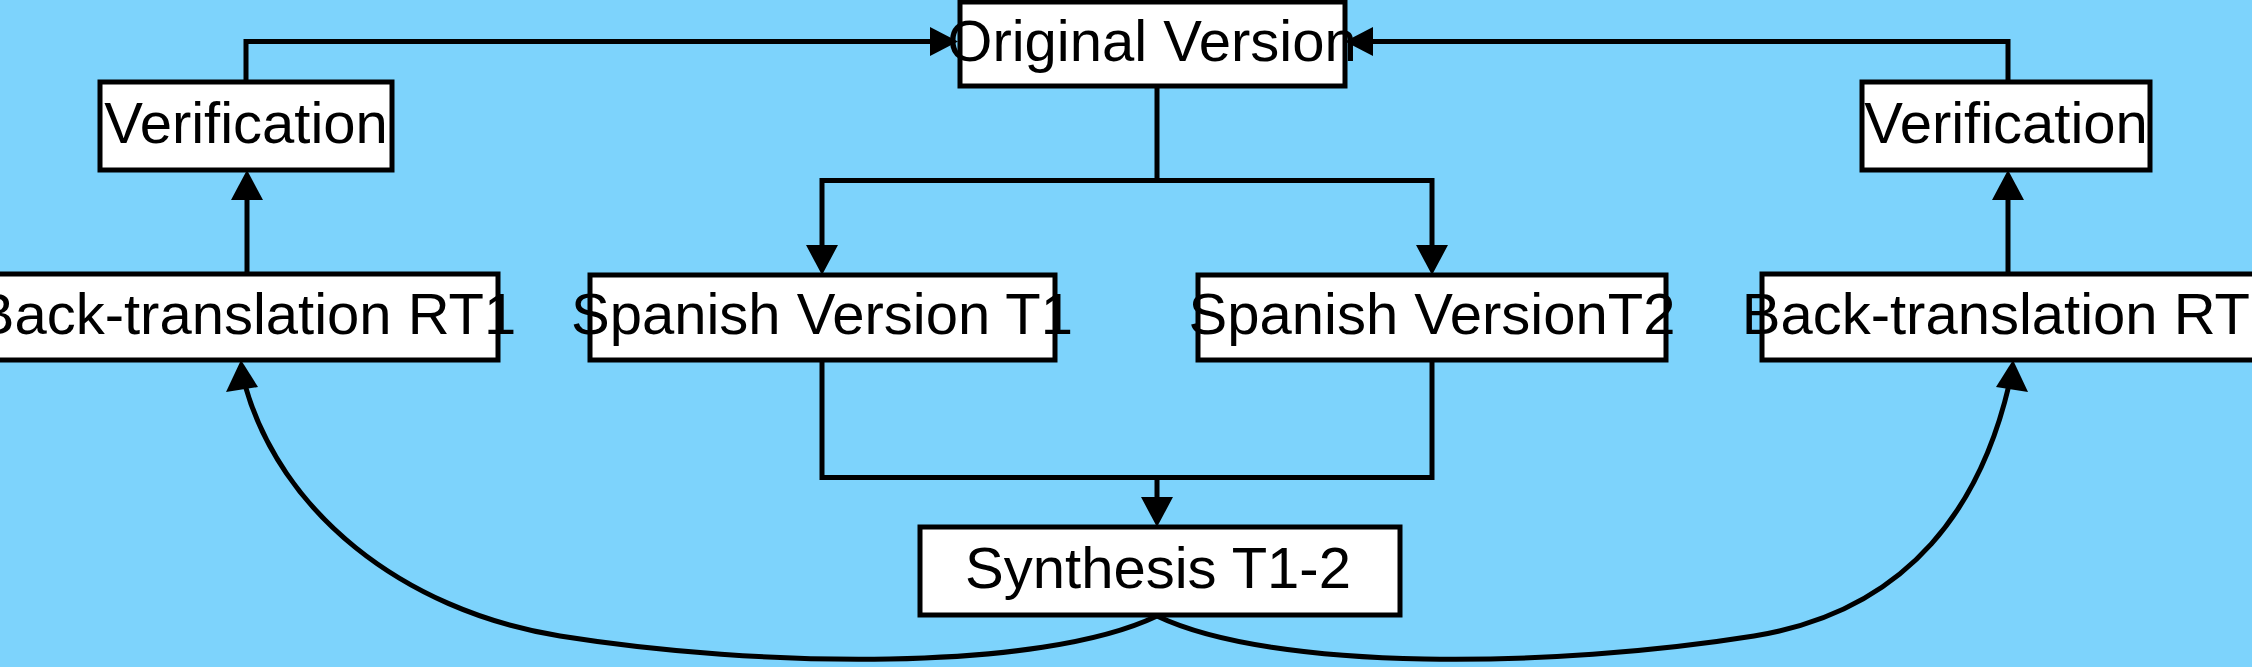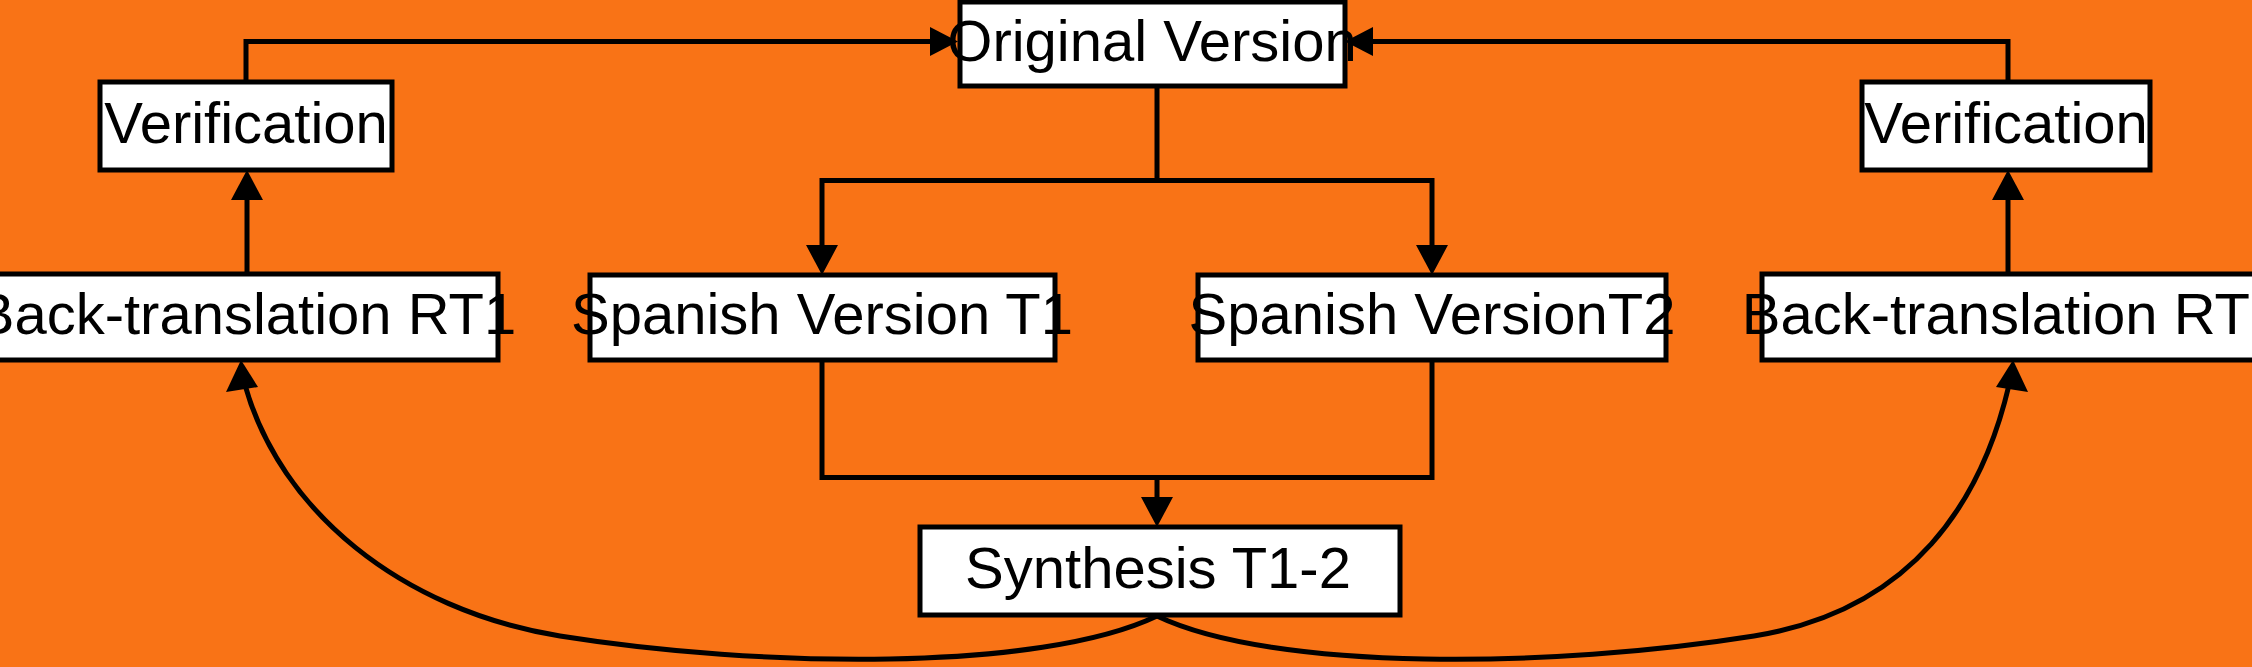--- a/index.html
+++ b/index.html
@@ -14,7 +14,7 @@
     position: relative;
     width: 2252px;
     height: 667px;
-    background: #f97316;
+    background: #7dd3fc;
     overflow: hidden;
   }
   #flow-svg {

